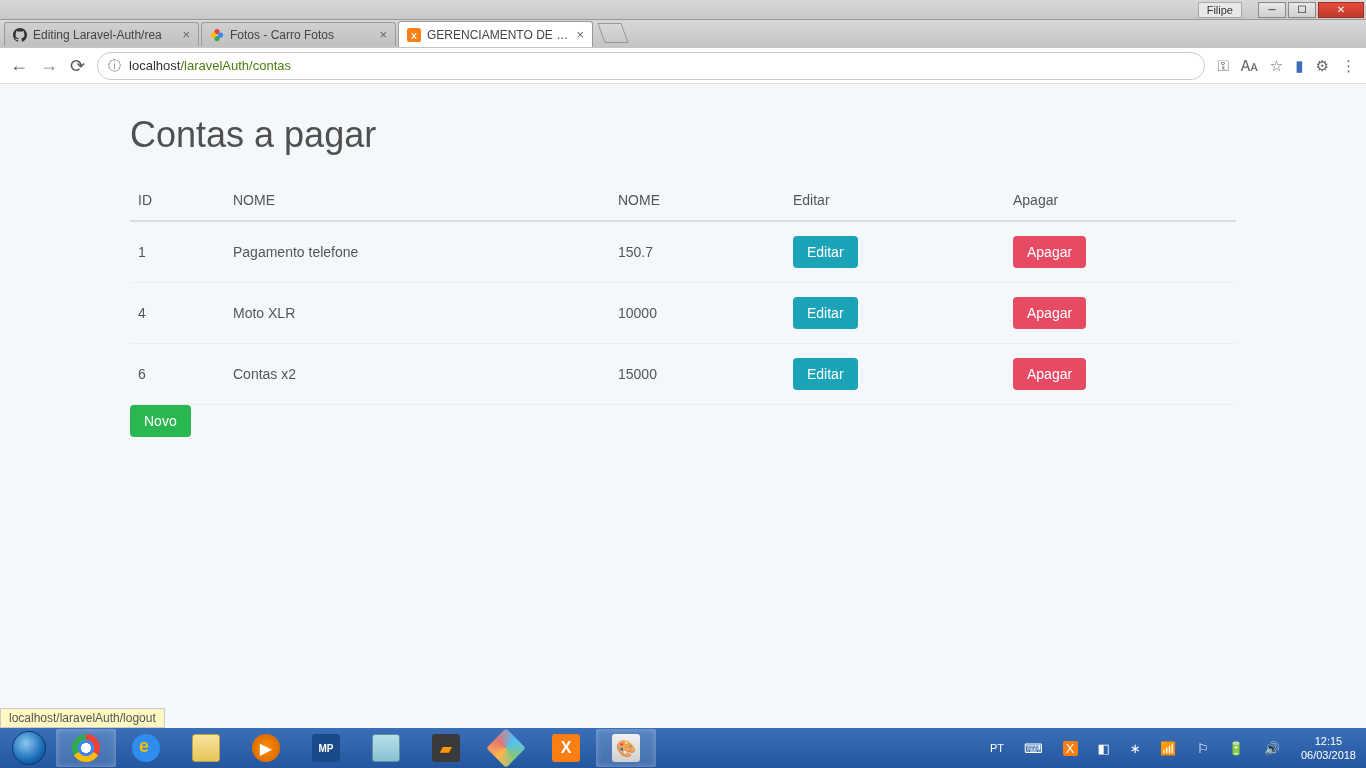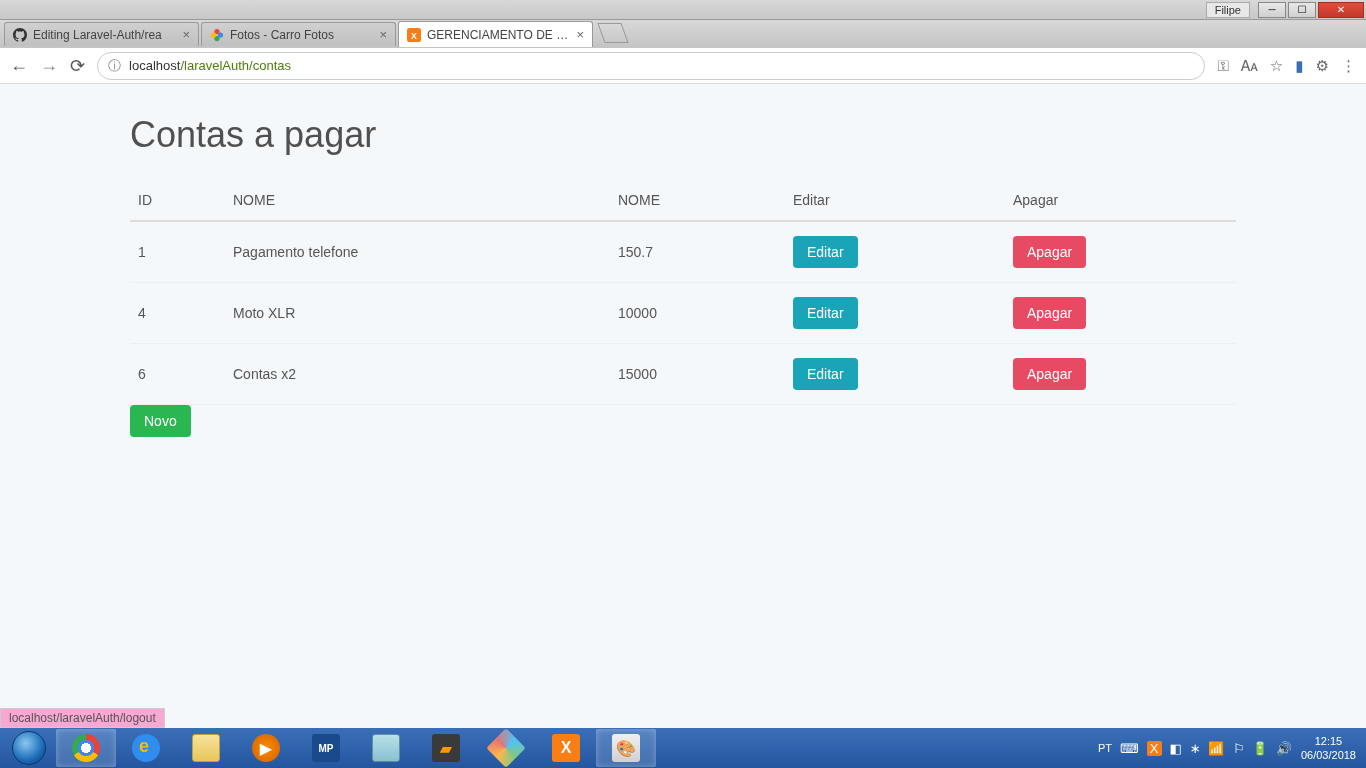--- a/index.html
+++ b/index.html
@@ -7,7 +7,7 @@
     
     
     .win-titlebar { height: 20px; background: linear-gradient(#d8d8d8, #c8c8c8); display: flex; justify-content: flex-end; align-items: center; border-bottom: 1px solid #999; }
-    .win-user { font-size: 11px; color: #333; background: #e8e8e8; padding: 1px 8px; border: 1px solid #aaa; margin-right: 8px; }
+    .win-user { font-size: 11px; color: #333; background: #e8e8e8; padding: 1px 8px; border: 1px solid #aaa; margin-right: 16px; }
     .win-btn { width: 28px; height: 16px; margin-right: 2px; display: flex; align-items: center; justify-content: center; font-size: 10px; border: 1px solid #888; background: linear-gradient(#e8e8e8, #d0d0d0); }
     .win-btn.close { background: linear-gradient(#e74c3c, #c0392b); color: #fff; border-color: #a03020; width: 46px; }
     

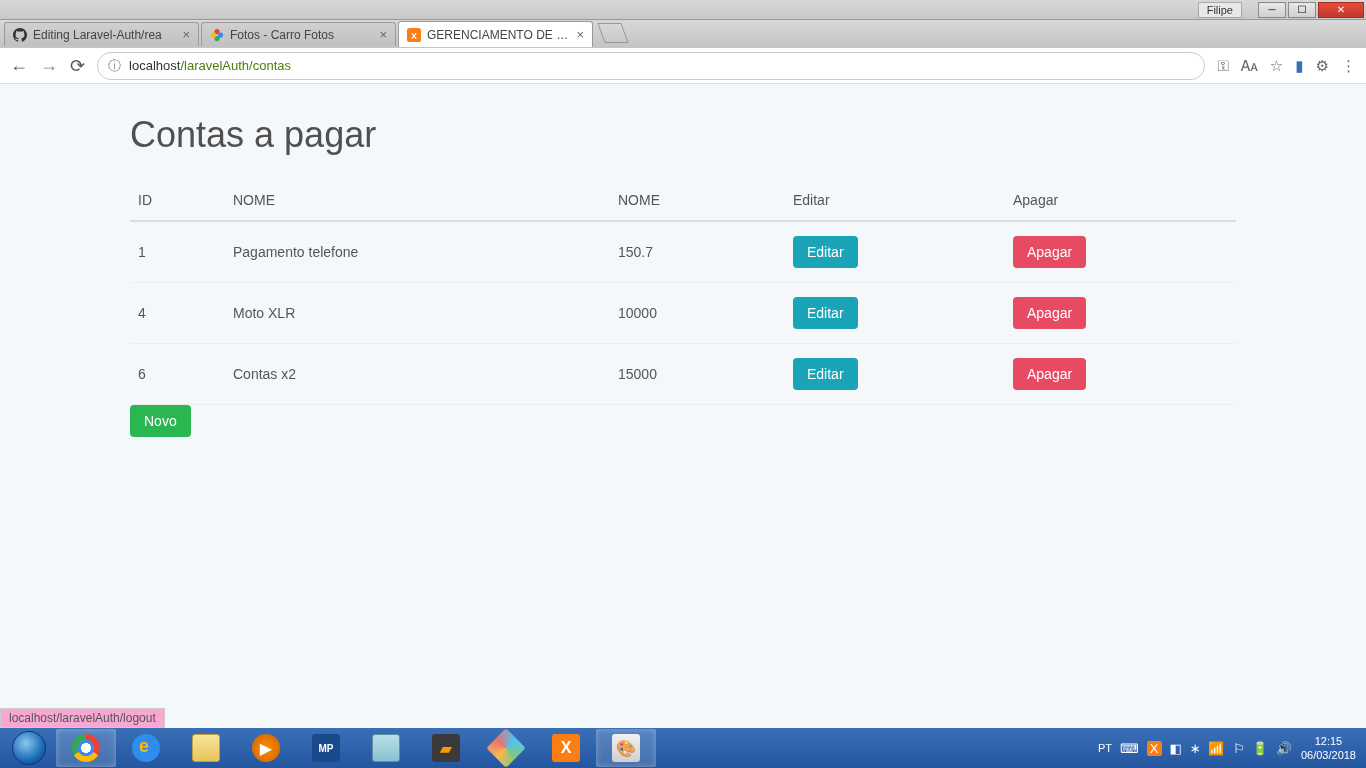--- a/index.html
+++ b/index.html
@@ -56,7 +56,7 @@
     .btn-success { background: #2ab651; }
     
     
-    .status-bar { position: absolute; bottom: 0; left: 0; background: #f9a8d4; border: 1px solid #ccc; padding: 2px 8px; font-size: 12px; color: #555; }
+    .status-bar { position: absolute; bottom: 0; left: 0; background: #fef9c3; border: 1px solid #ccc; padding: 2px 8px; font-size: 12px; color: #555; }
     
     
     .taskbar { height: 40px; background: linear-gradient(#3a6fb8, #2456a0); display: flex; align-items: center; padding: 0 2px; }

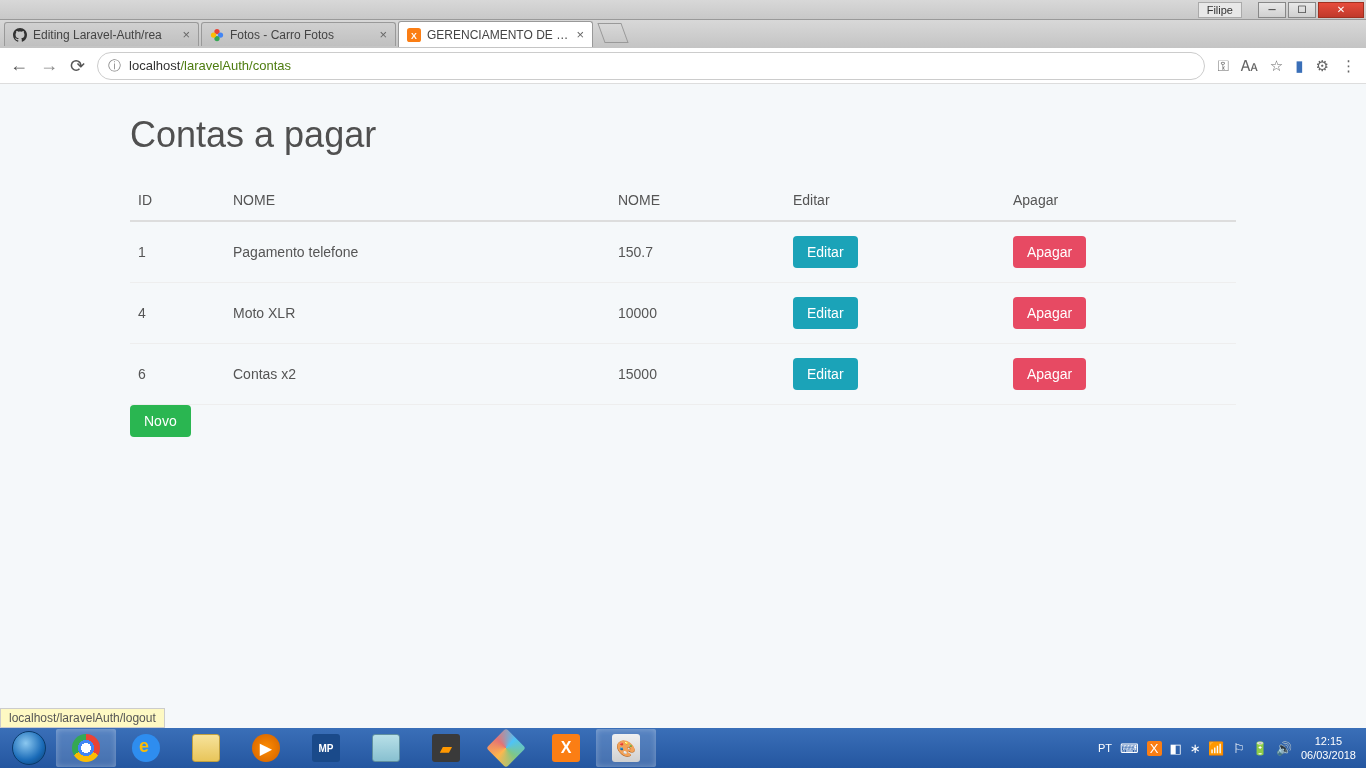--- a/index.html
+++ b/index.html
@@ -65,7 +65,7 @@
     .task-item { width: 60px; height: 38px; display: flex; align-items: center; justify-content: center; border-radius: 2px; }
     .task-item.active { background: rgba(255,255,255,0.15); box-shadow: inset 0 0 6px rgba(255,255,255,0.3); }
     .task-icon { width: 28px; height: 28px; border-radius: 3px; }
-    .tray { margin-left: auto; display: flex; align-items: center; gap: 8px; color: #fff; font-size: 11px; padding-right: 8px; }
+    .tray { margin-left: auto; display: flex; align-items: center; gap: 20px; color: #fff; font-size: 11px; padding-right: 8px; }
     .tray-icon { font-size: 13px; }
     .clock { text-align: center; line-height: 1.3; }
   </style>

